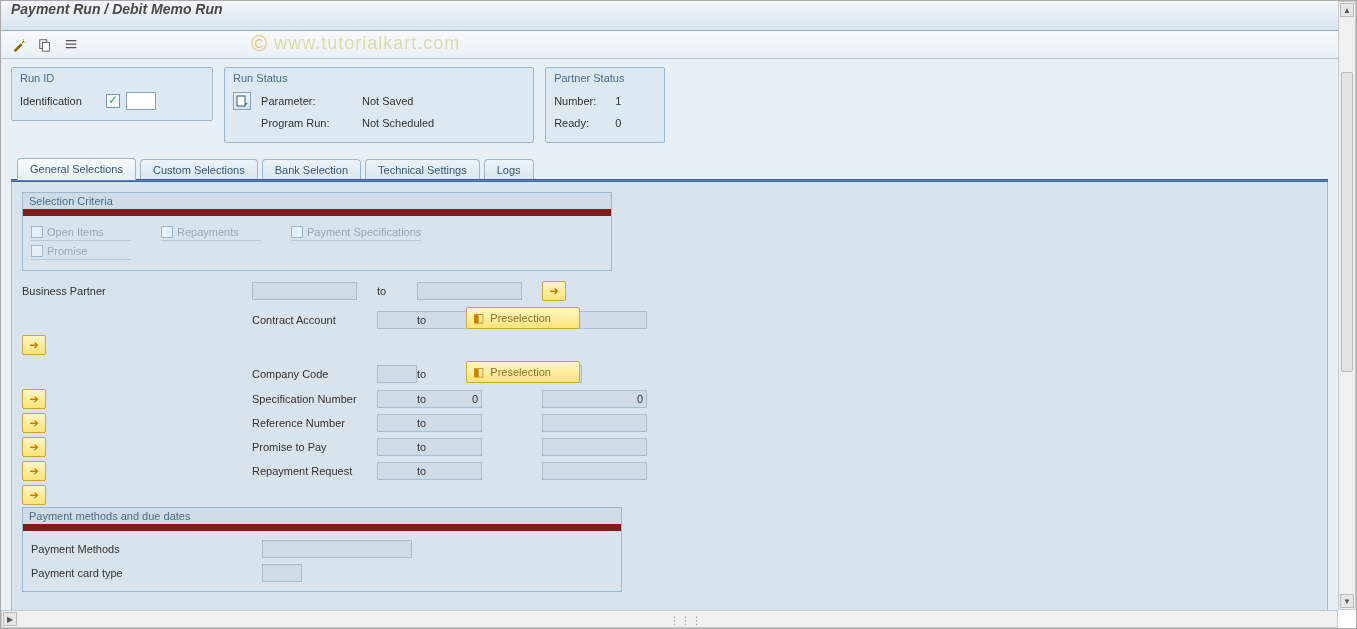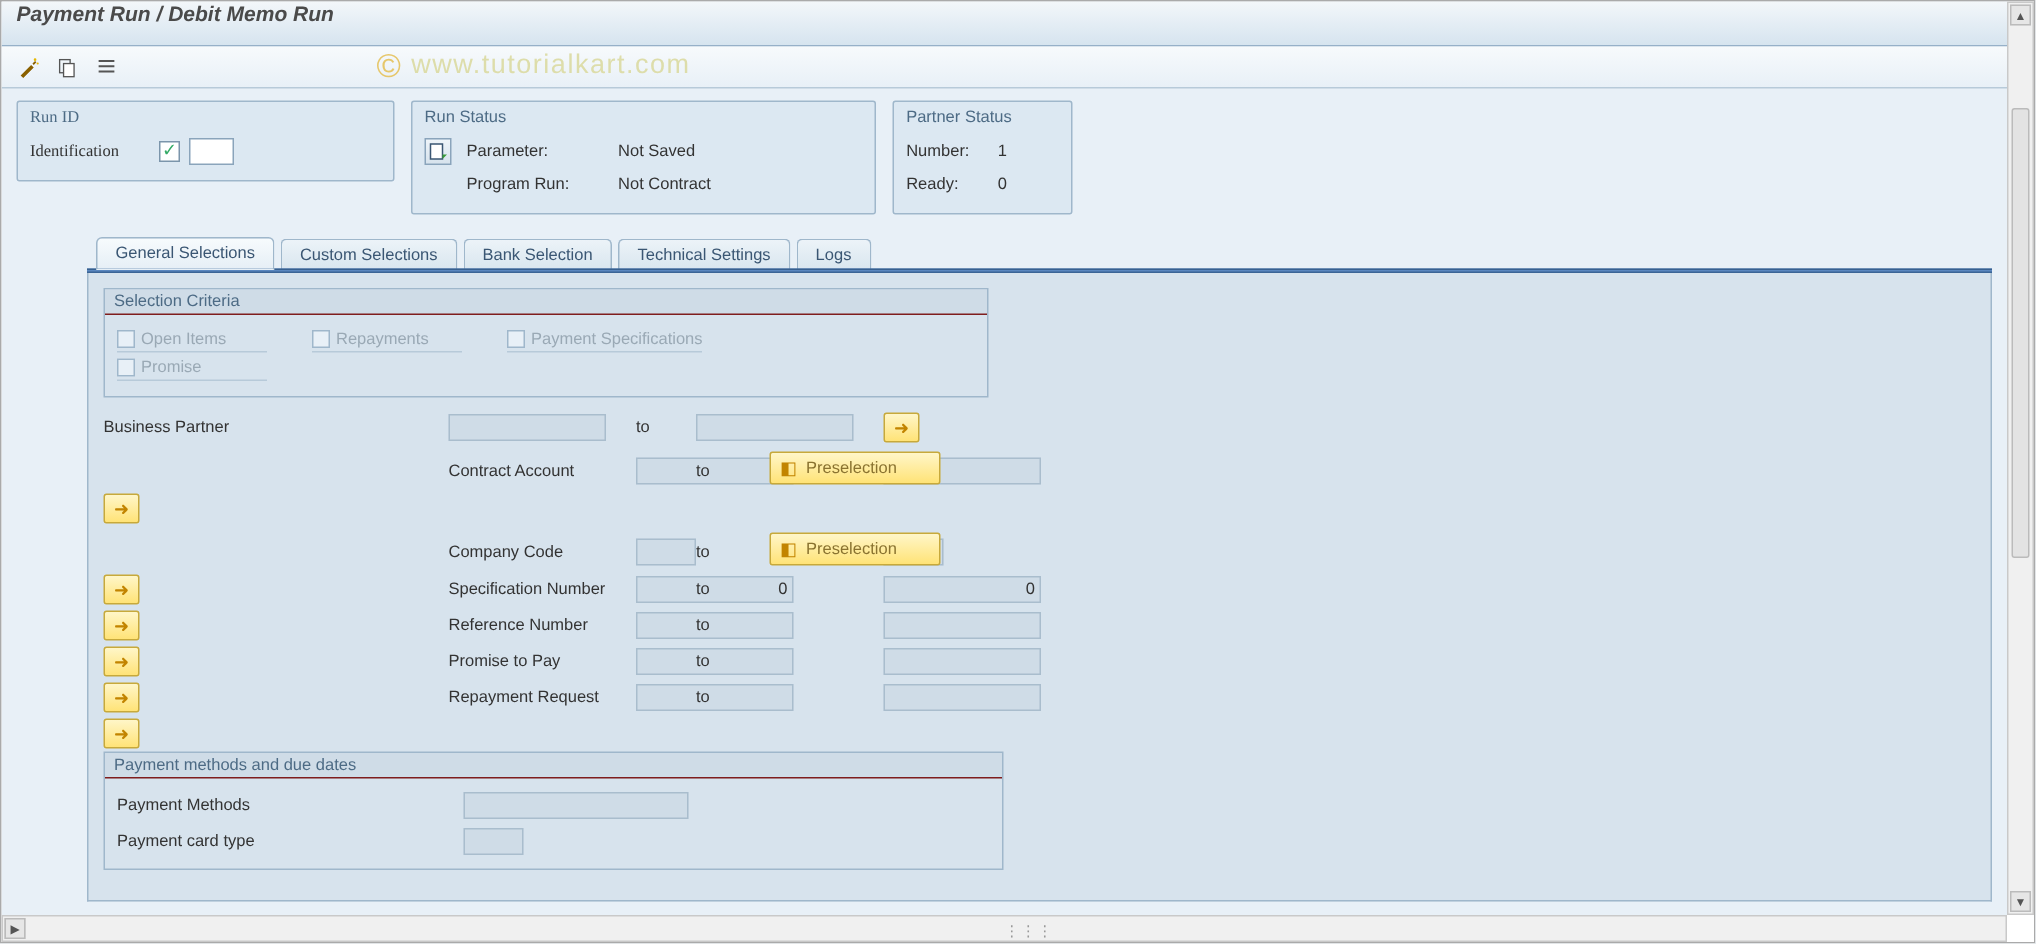--- a/index.html
+++ b/index.html
@@ -33,7 +33,7 @@
   .gb-label { min-width:80px; color:#333; }
   .gb-label-mid { min-width:95px; }
 
-  .run-id { width:252px;font-family:Liberation Serif, serif; }
+  .run-id { width:202px; }
   .run-status { width:310px; }
   .interval-status { width:120px; }
 

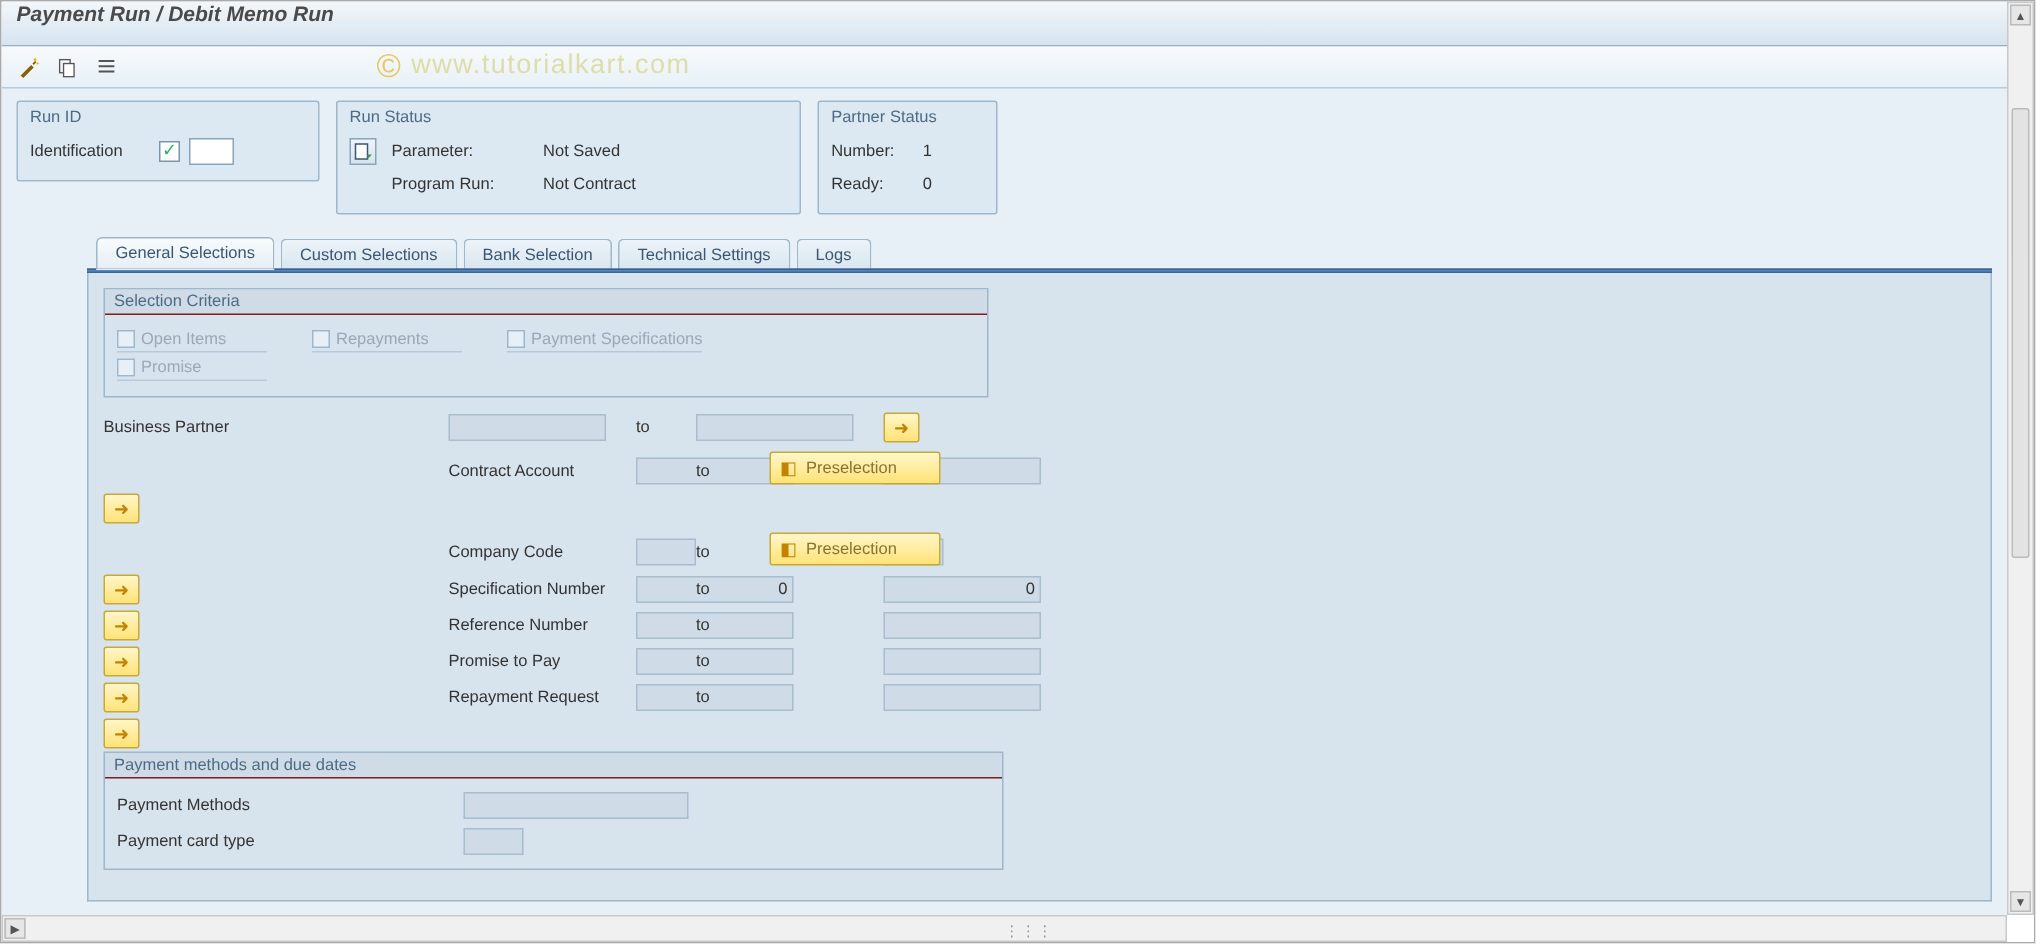--- a/index.html
+++ b/index.html
@@ -142,7 +142,7 @@
         <div class="gb-row">
           <span style="width:18px"></span>
           <span class="gb-label-mid" style="margin-left:4px">Program Run:</span>
-          <span>Not Contract</span>
+          <span>Not Scheduled</span>
         </div>
       </div>
 

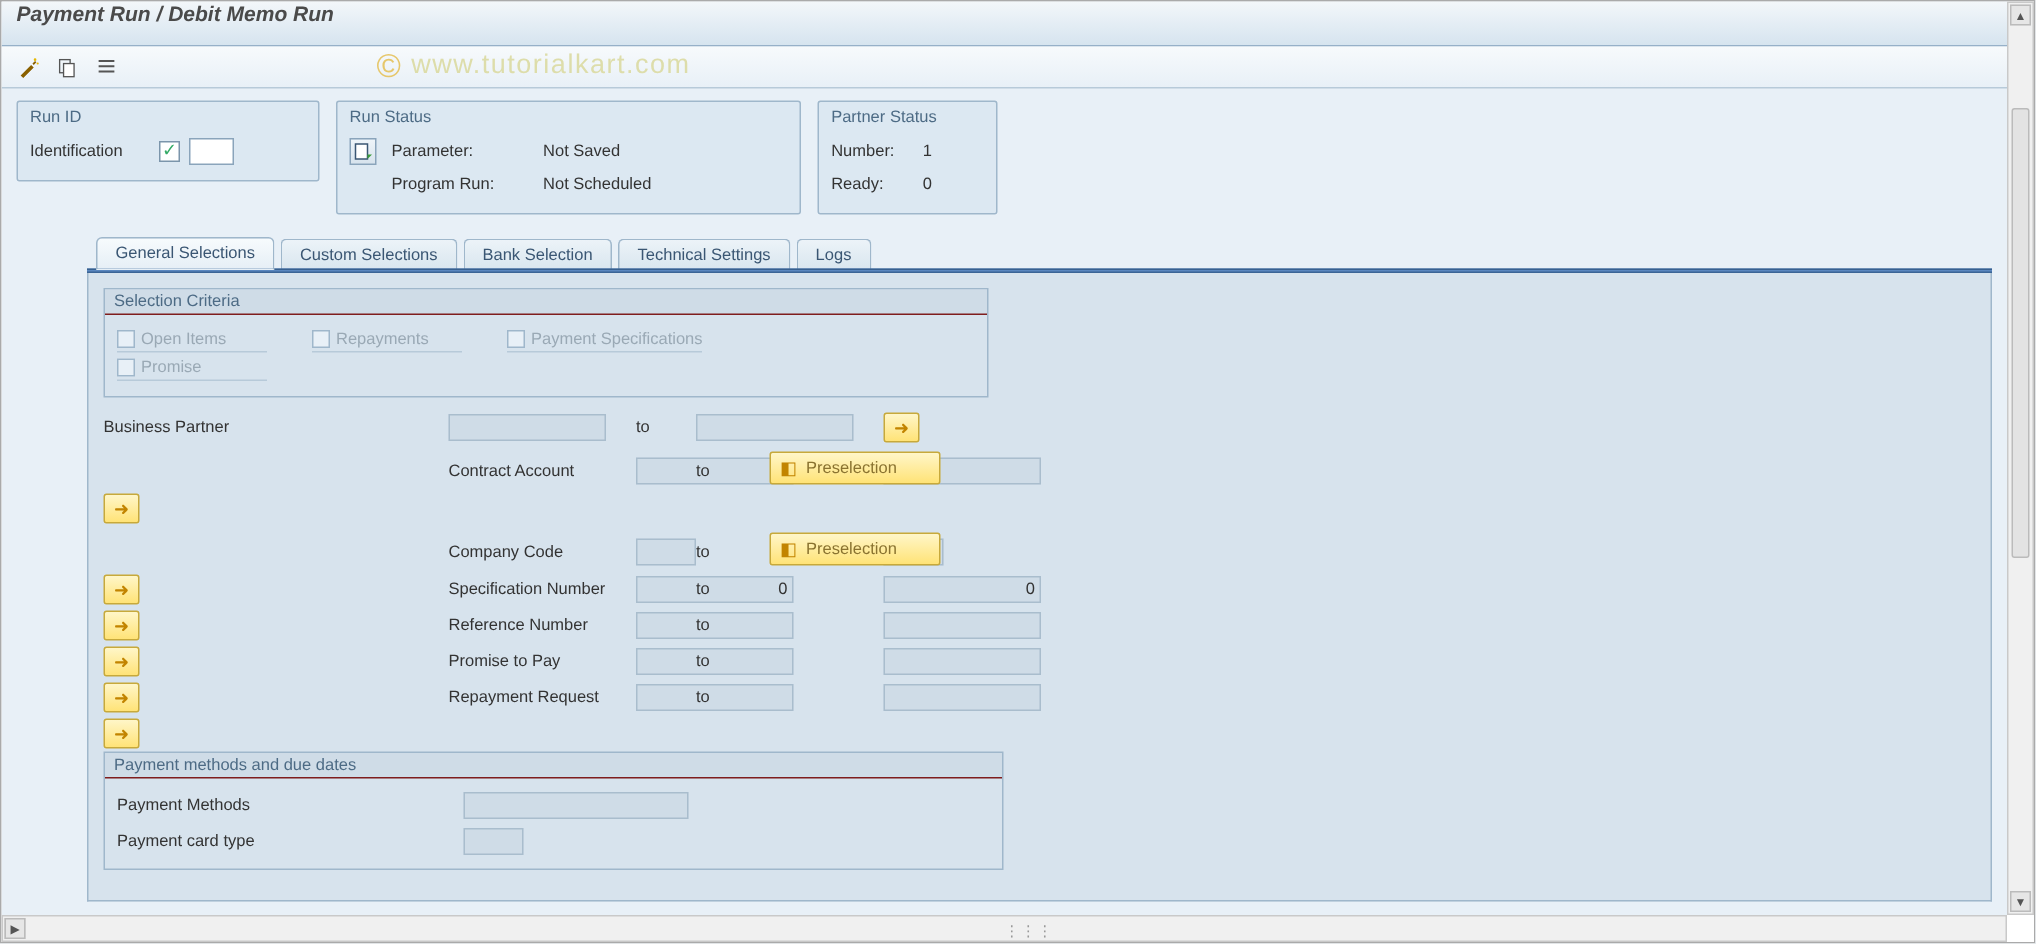--- a/index.html
+++ b/index.html
@@ -46,7 +46,7 @@
 
   .square-icon { width:18px; height:18px; border:1px solid #8aa4bb; background:linear-gradient(#eef4f9,#d7e3ed); display:inline-flex; align-items:center; justify-content:center; font-size:10px; color:#3a5673; }
 
-  .tabs-wrap { margin-top:14px;margin-left:47px; }
+  .tabs-wrap { margin-top:14px; }
   .tabstrip { display:flex; align-items:flex-end; gap:0; padding-left:6px; }
   .tab { background:linear-gradient(#ecf3f8,#d9e6ef); border:1px solid #9fb7cb; border-bottom:none; border-radius:4px 4px 0 0; padding:4px 12px; margin-right:4px; font-size:11px; color:#3a5673; cursor:pointer; position:relative; top:1px; }
   .tab.active { background:linear-gradient(#f7fbfd,#e6eff6); border-bottom:1px solid #e6eff6; z-index:2; }

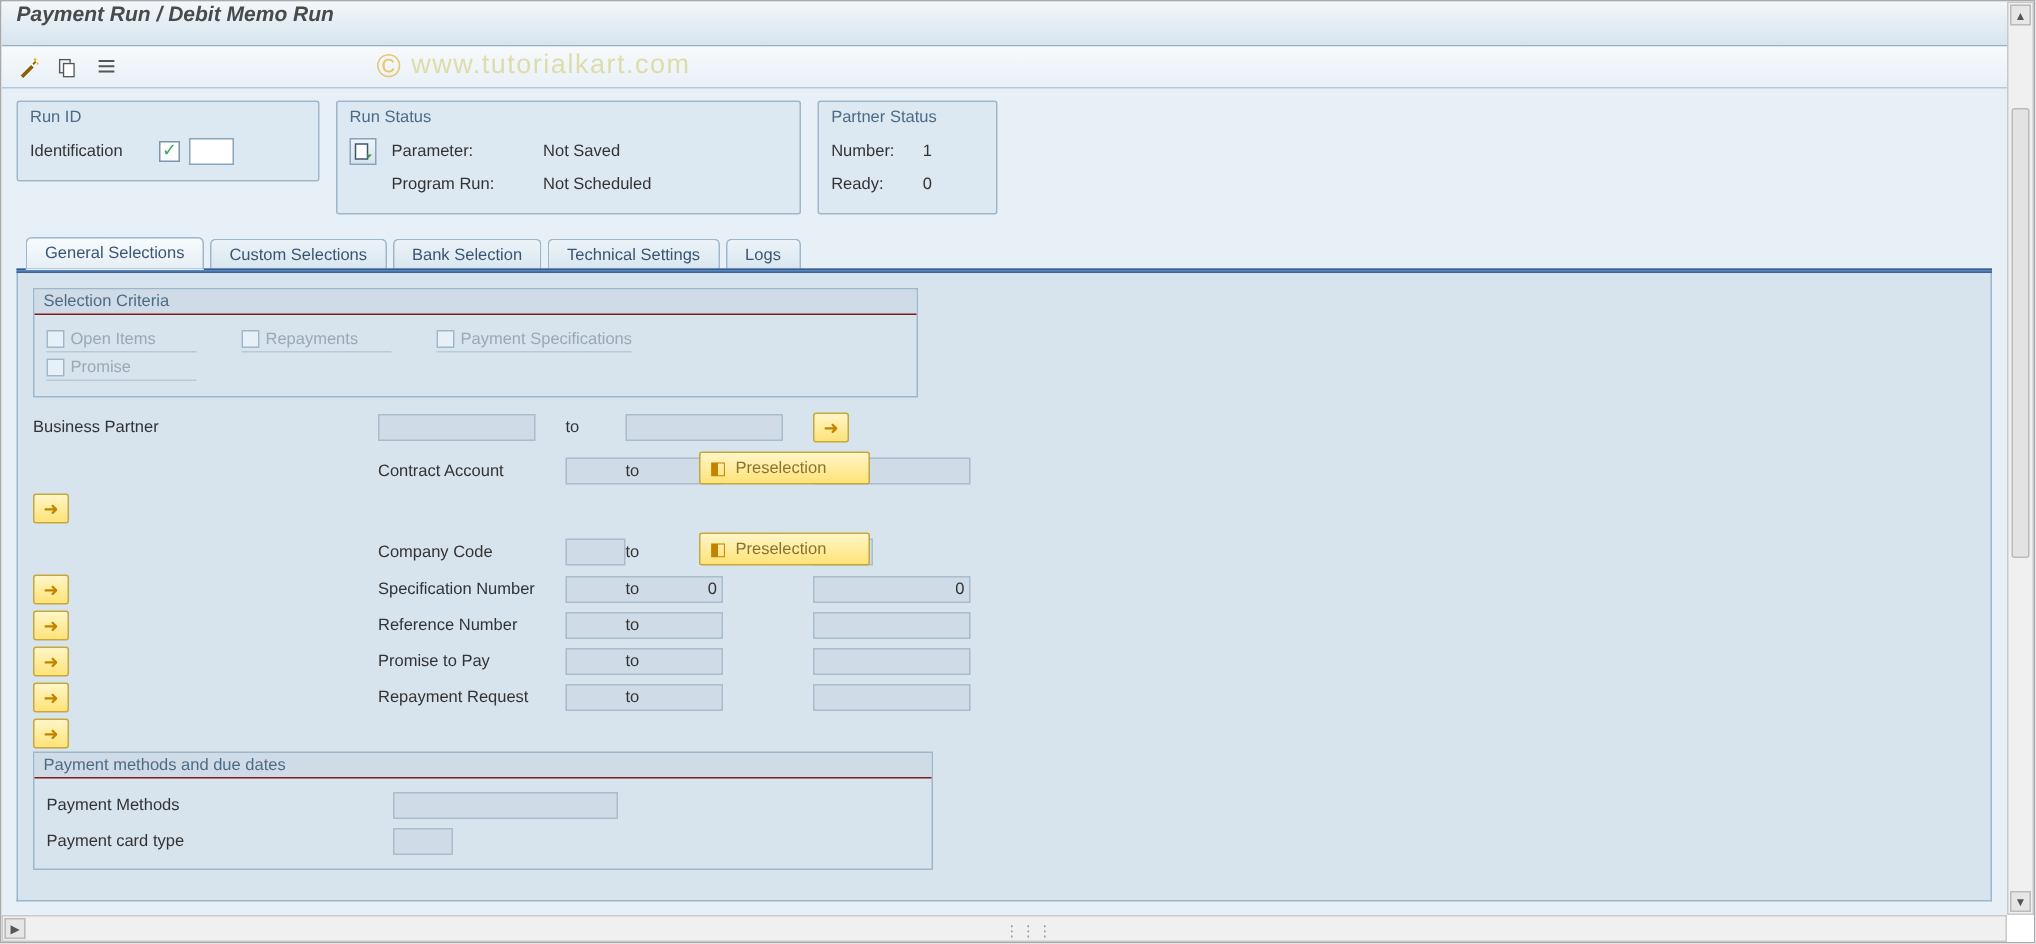--- a/index.html
+++ b/index.html
@@ -54,7 +54,7 @@
   .tab-body { border:1px solid #9fb7cb; border-top:none; background:#d7e3ed; padding:10px; min-height:400px; }
 
   .sub-group { border:1px solid #9fb7cb; background:#d7e3ed; margin-bottom:10px; }
-  .sub-group .sg-title { background:#cfdce7; border-bottom:1px solid #7f1d1d; padding:2px 6px; color:#4d6b85; }
+  .sub-group .sg-title { background:#cfdce7; border-bottom:7px solid #7f1d1d; padding:2px 6px; color:#4d6b85; }
   .sub-group .sg-body { padding:6px 8px; }
 
   .sel-criteria { width:590px; }

